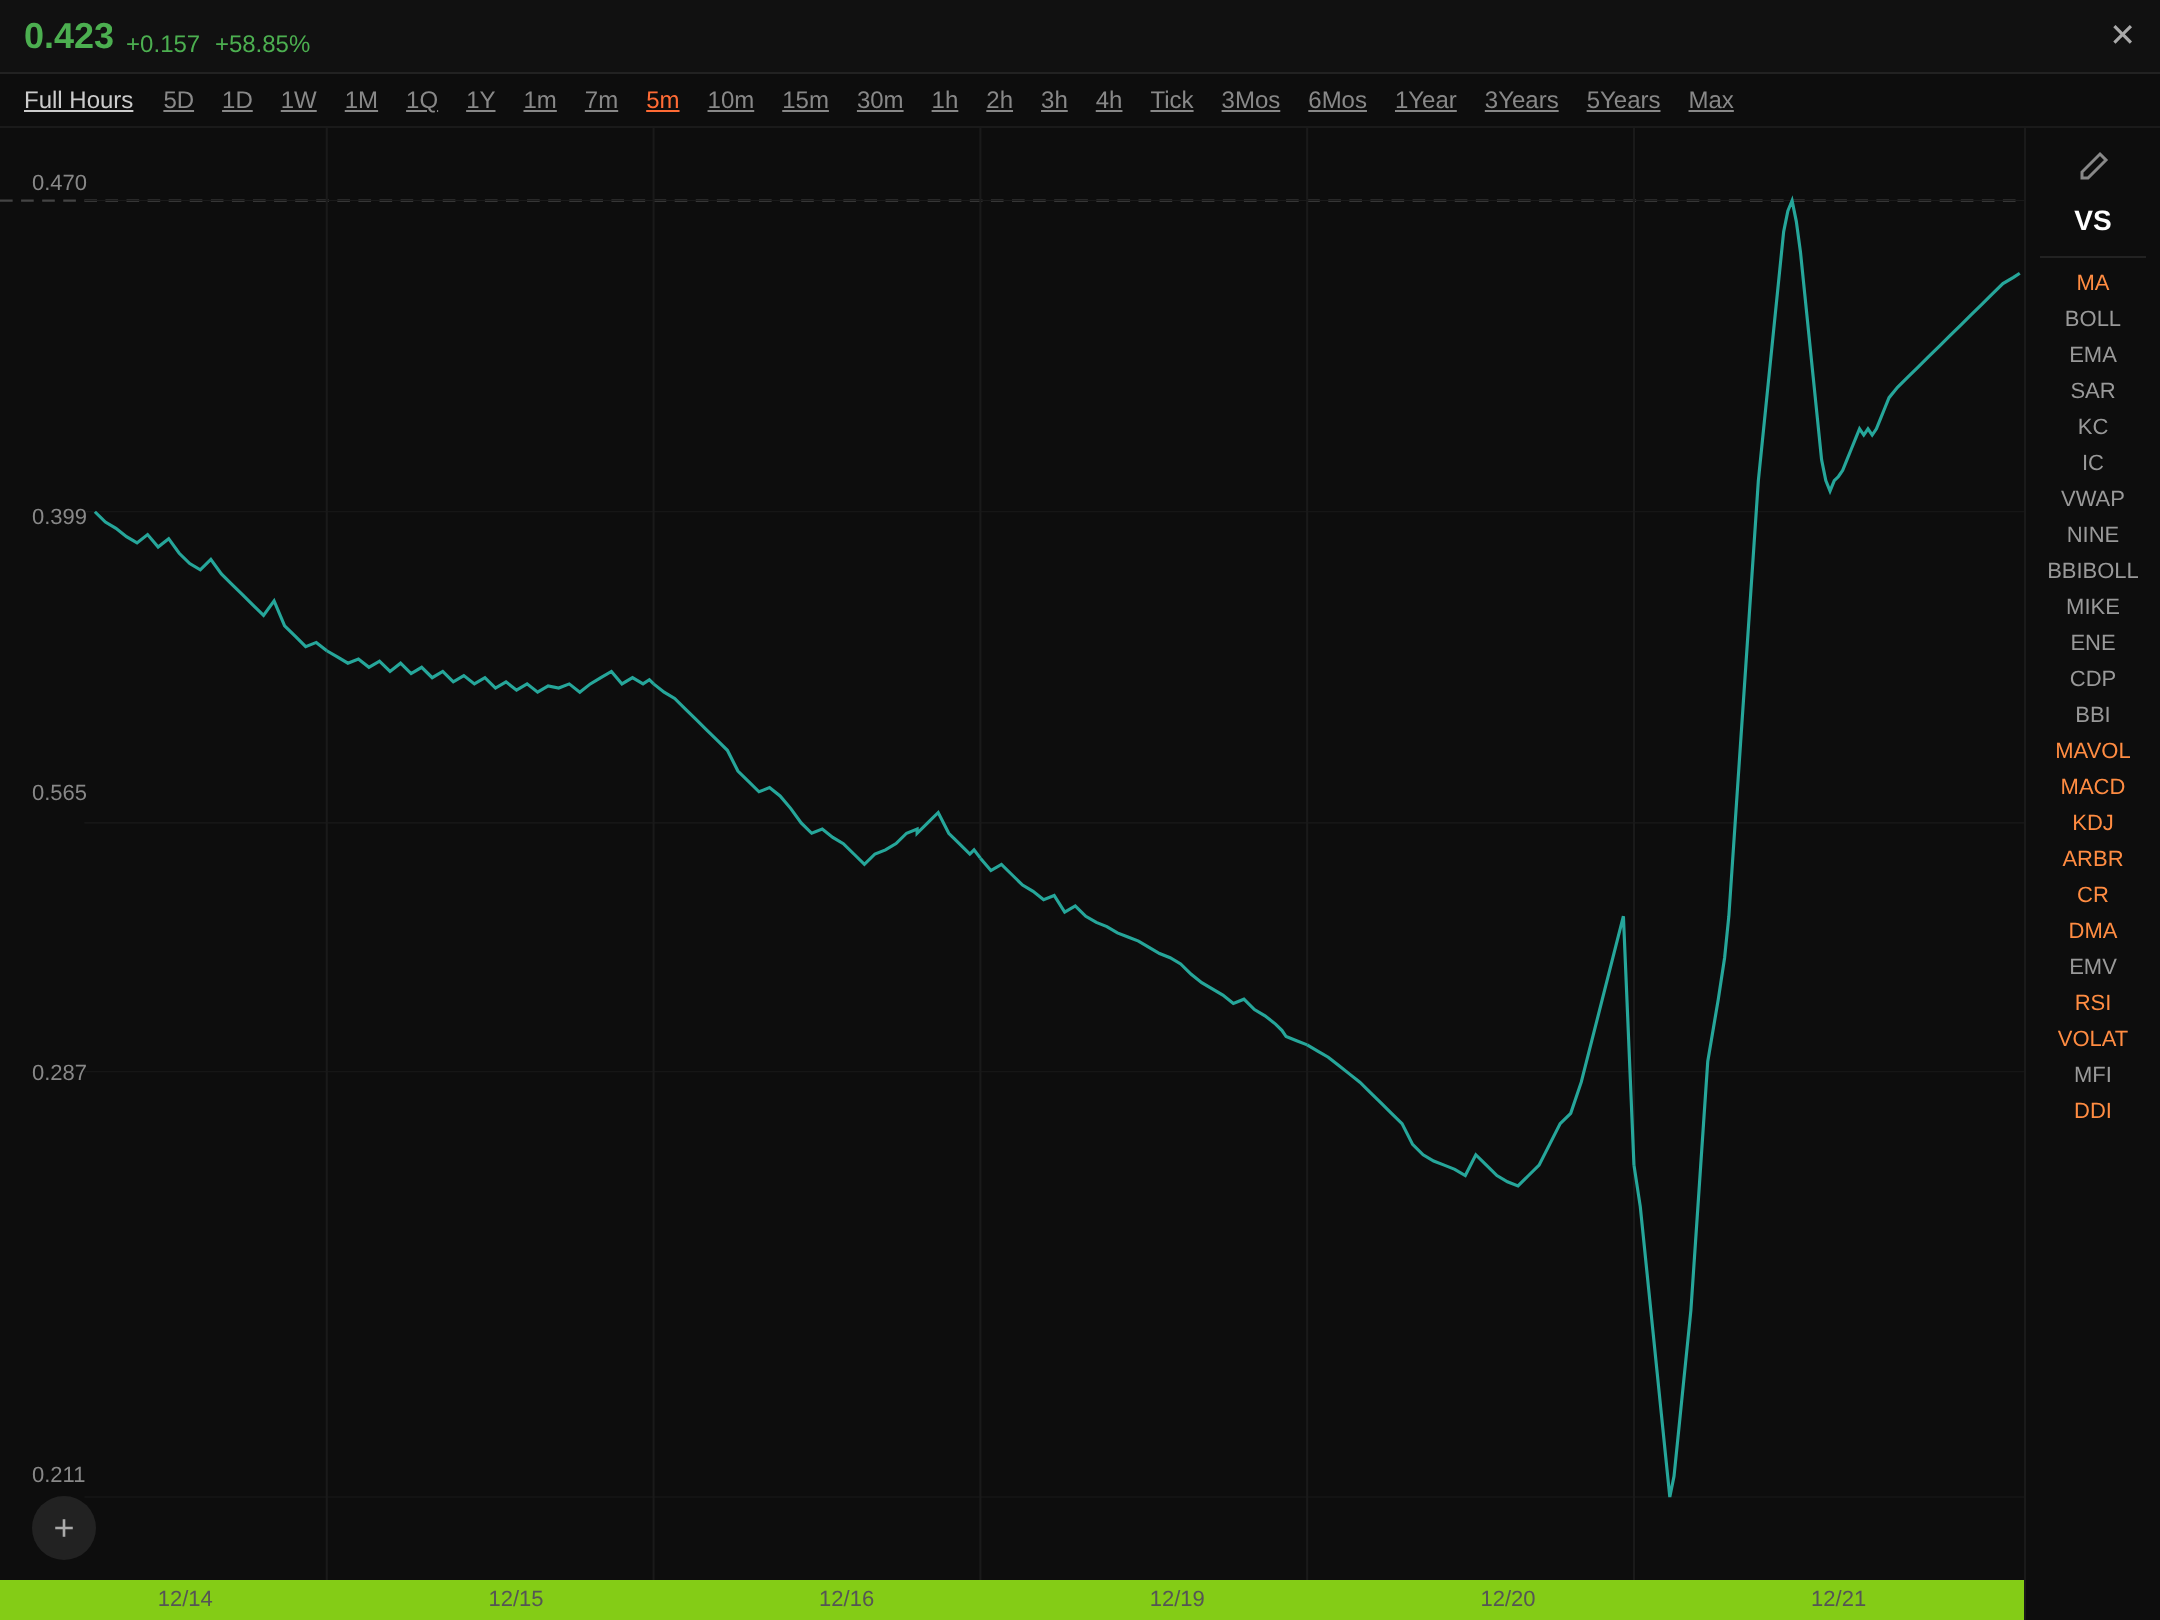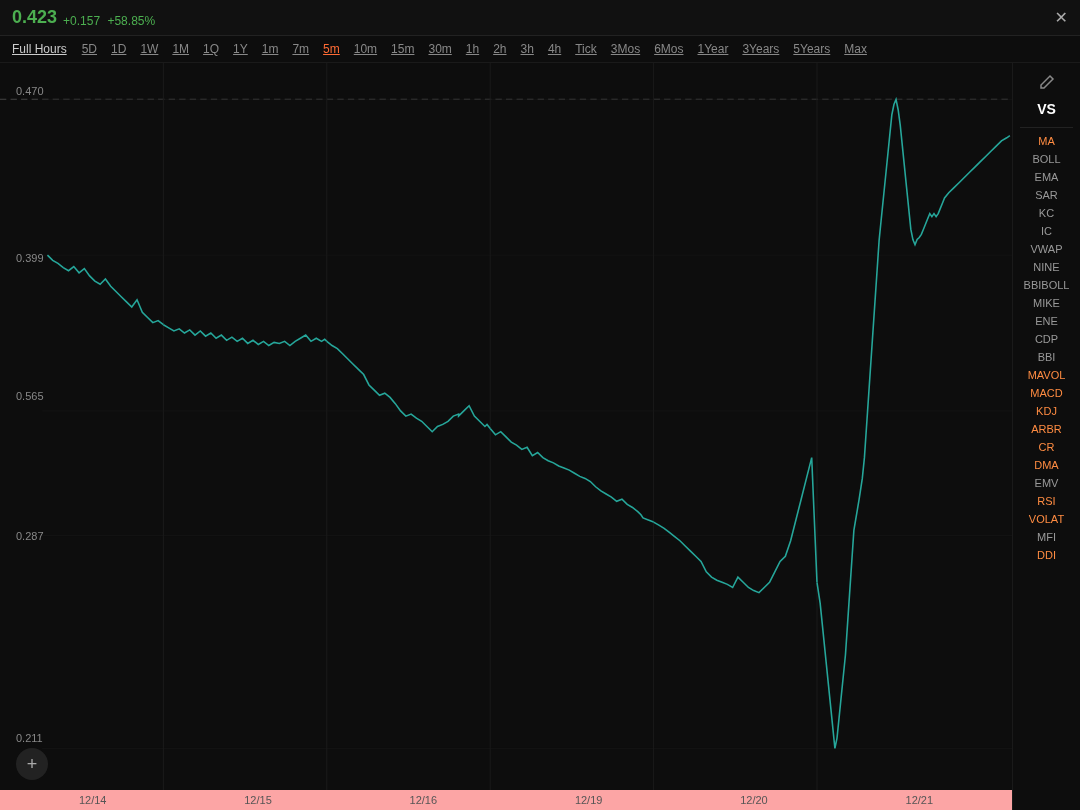--- a/index.html
+++ b/index.html
@@ -176,7 +176,7 @@
       padding: 4px 10px;
       color: #555;
       font-size: 11px;
-      background: #fca5a5;
+      background: #84cc16;
       flex-shrink: 0;
       align-items: flex-end;
     }

